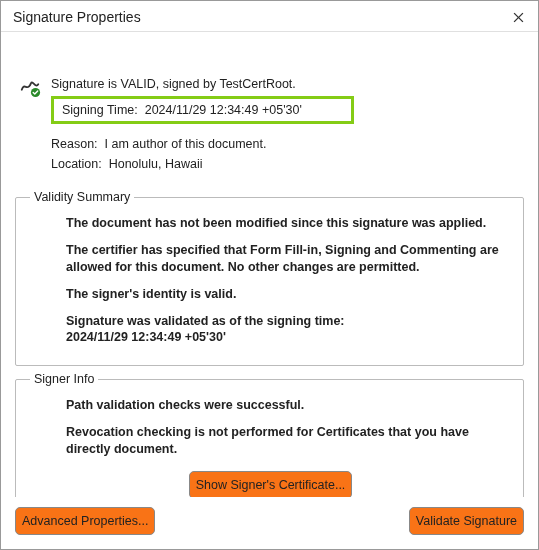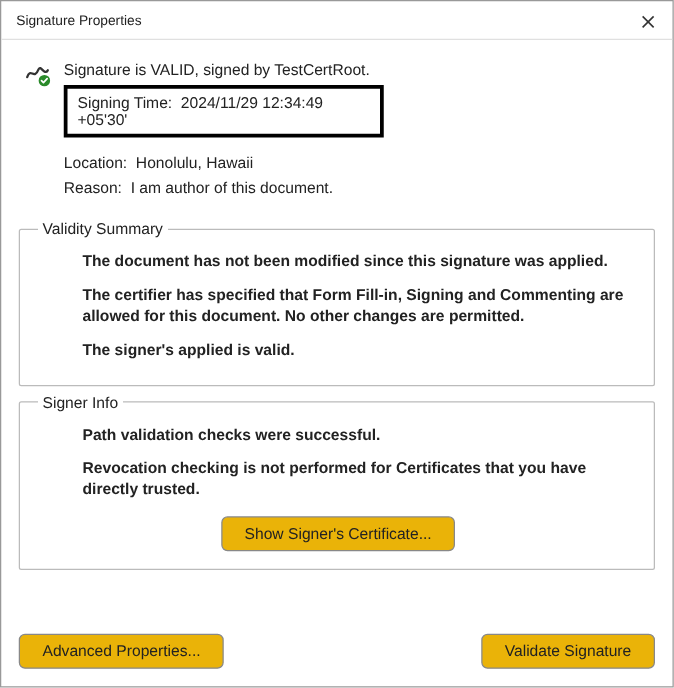--- a/index.html
+++ b/index.html
@@ -23,7 +23,7 @@
     padding: 6px 10px 4px 12px;
     border-bottom: 1px solid #e0e0e0;
   }
-  .titlebar .title { font-size: 11px; }
+  .titlebar .title { font-size: 14px; }
   .titlebar .close {
     width: 20px; height: 20px;
     display: flex; align-items: center; justify-content: center;

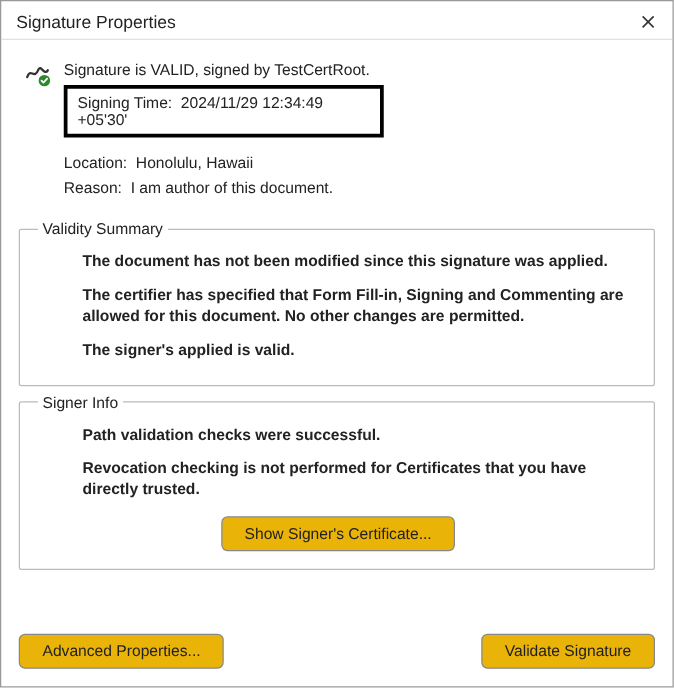--- a/index.html
+++ b/index.html
@@ -31,7 +31,7 @@
   }
   .titlebar .close svg { width: 11px; height: 11px; }
   .content { flex: 1; padding: 12px 14px 10px 14px; overflow: hidden; }
-  .top-block { display: flex; gap: 10px; padding: 2px 0 10px 4px; }
+  .top-block { display: flex; gap: 10px; padding: 2px 0 10px 4px; margin-top: 28px; }
   .sig-icon { width: 22px; height: 22px; margin-top: 2px; flex: 0 0 auto; position: relative; }
   .sig-lines { flex: 1; }
   .line { padding: 3px 0; }

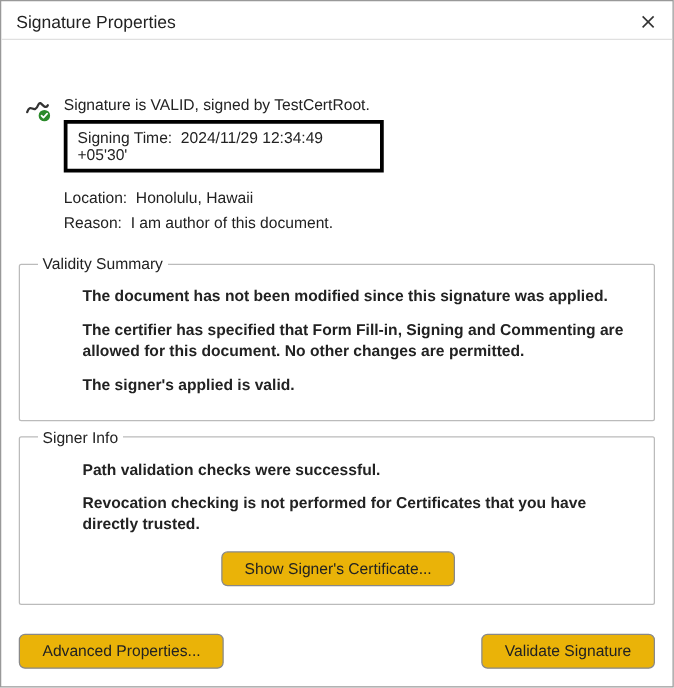--- a/index.html
+++ b/index.html
@@ -36,11 +36,11 @@
   .sig-lines { flex: 1; }
   .line { padding: 3px 0; }
   .highlight-box {
-    border: 3px solid #000000;
+    border: 3px solid #84cc16;
     padding: 4px 8px;
     margin: 2px 0 10px 0;
     display: inline-block;
-    width: 256px;
+    width: 303px;
   }
   fieldset {
     border: 1px solid #bbb;

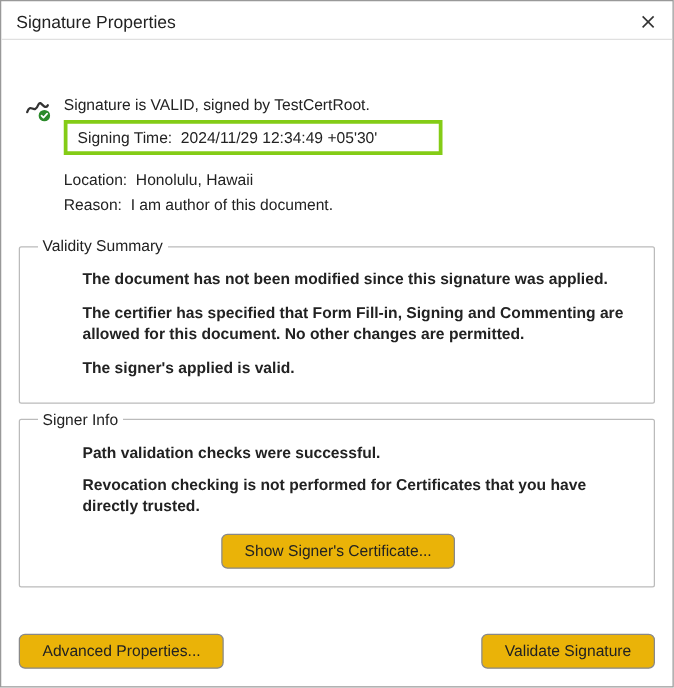--- a/index.html
+++ b/index.html
@@ -100,12 +100,12 @@
         &nbsp;<span>2024/11/29 12:34:49 +05'30'</span>
       </div>
       <div class="line">
+        <span class="lbl">Reason:</span>
+        &nbsp;<span>I am author of this document.</span>
+      </div>
+      <div class="line">
         <span class="lbl">Location:</span>
         &nbsp;<span>Honolulu, Hawaii</span>
-      </div>
-      <div class="line">
-        <span class="lbl">Reason:</span>
-        &nbsp;<span>I am author of this document.</span>
       </div>
     </div>
   </div>

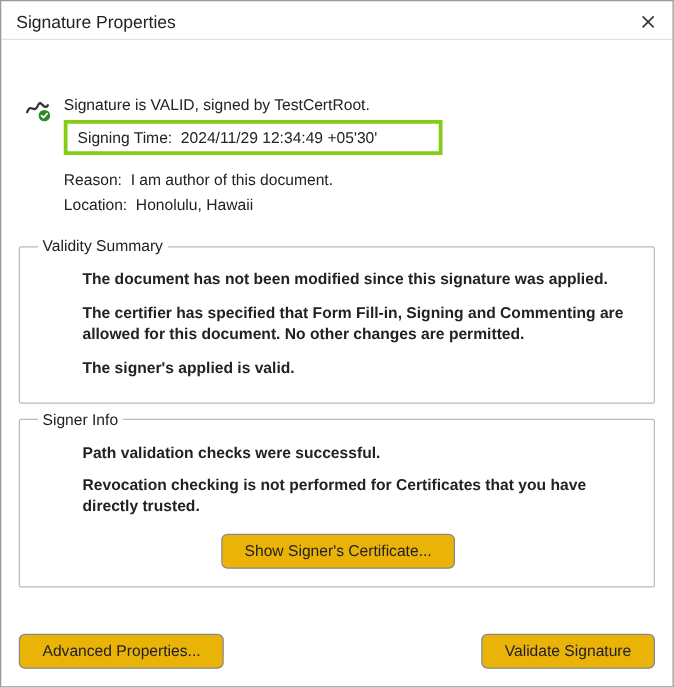--- a/index.html
+++ b/index.html
@@ -115,7 +115,7 @@
     <div class="fs-body">
       <div class="para">The document has not been modified since this signature was applied.</div>
       <div class="para">The certifier has specified that Form Fill-in, Signing and Commenting are allowed for this document. No other changes are permitted.</div>
-      <div class="para">The signer's applied is valid.</div>
+      <div class="para">The signer's identity is valid.</div>
     </div>
   </fieldset>
 

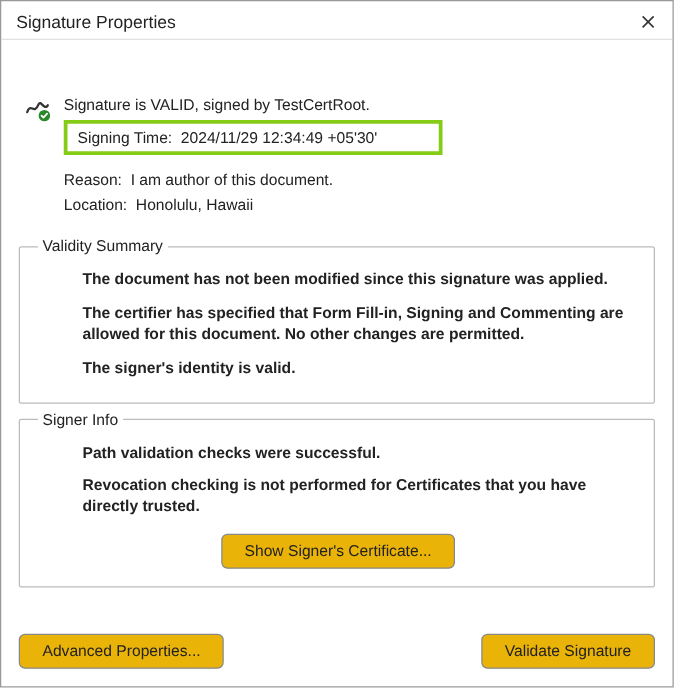--- a/index.html
+++ b/index.html
@@ -116,6 +116,8 @@
       <div class="para">The document has not been modified since this signature was applied.</div>
       <div class="para">The certifier has specified that Form Fill-in, Signing and Commenting are allowed for this document. No other changes are permitted.</div>
       <div class="para">The signer's identity is valid.</div>
+      <div class="para" style="white-space:pre-line">Signature was validated as of the signing time:
+2024/11/29 12:34:49 +05'30'</div>
     </div>
   </fieldset>
 

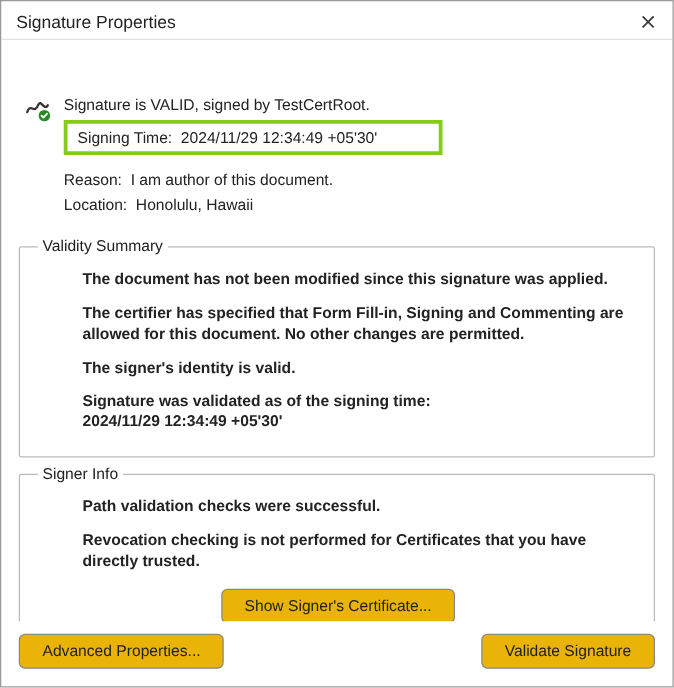--- a/index.html
+++ b/index.html
@@ -125,7 +125,7 @@
     <legend>Signer Info</legend>
     <div class="fs-body">
       <div class="para">Path validation checks were successful.</div>
-      <div class="para">Revocation checking is not performed for Certificates that you have directly trusted.</div>
+      <div class="para">Revocation checking is not performed for Certificates that you have directly document.</div>
     </div>
     <div class="center-btn-row">
       <button class="btn">Show Signer's Certificate...</button>

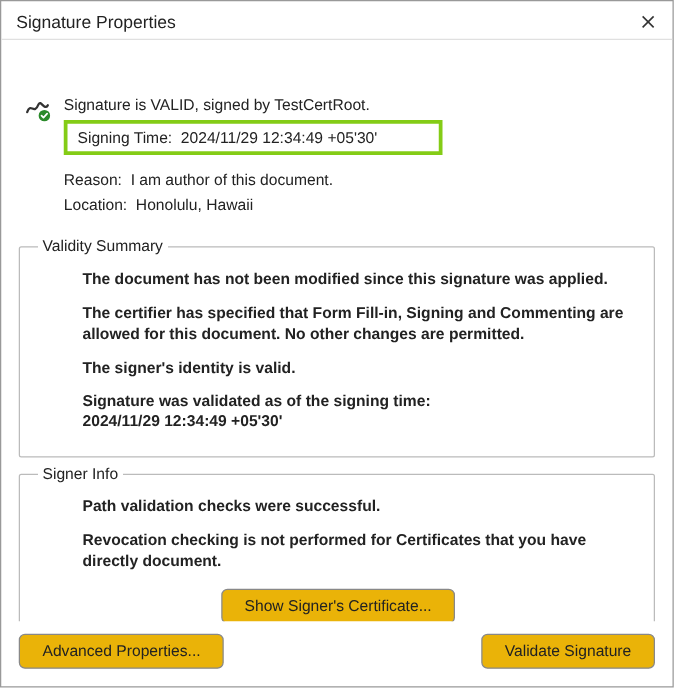--- a/index.html
+++ b/index.html
@@ -52,10 +52,10 @@
   .fs-body { padding-left: 36px; }
   .fs-body .para { padding: 5px 0; line-height: 1.35; font-weight: bold; }
   .btn {
-    background: #eab308;
+    background: #f97316;
     border: 1px solid #888;
     border-radius: 5px;
-    padding: 6px 18px;
+    padding: 6px 6px;
     font-size: 12.5px;
     cursor: pointer;
     color: #222;

